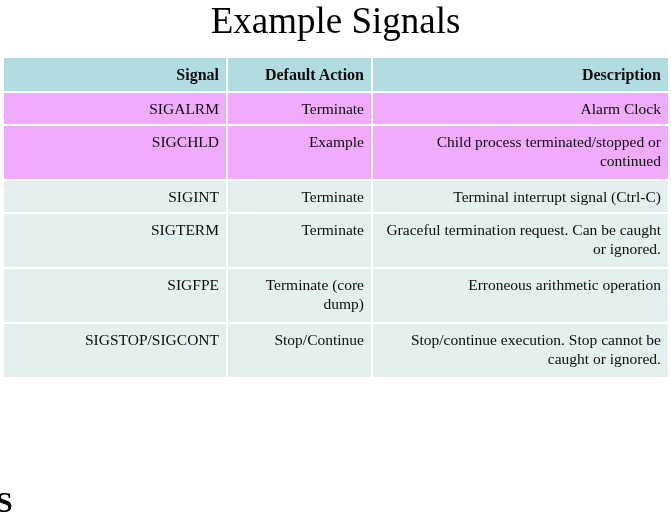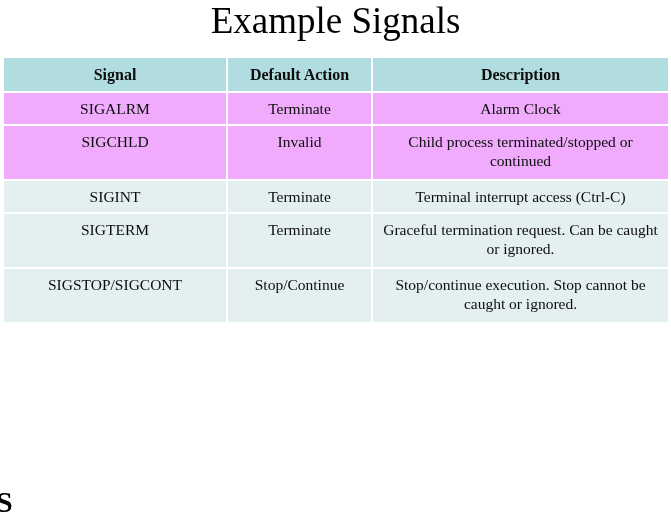--- a/index.html
+++ b/index.html
@@ -60,7 +60,7 @@
 
   table.signal-table th,
   table.signal-table td {
-    text-align: center;
+    text-align: right;
     vertical-align: top;
     padding: 6px 7px 6px 7px;
     border-right: 2px solid #ffffff;

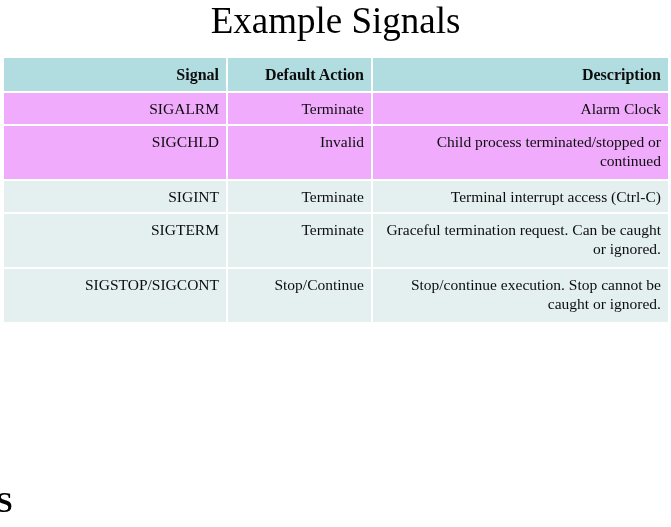--- a/index.html
+++ b/index.html
@@ -132,7 +132,7 @@
         </tr>
         <tr class="even h2">
           <td>SIGCHLD</td>
-          <td>Invalid</td>
+          <td>Example</td>
           <td>Child process terminated/stopped or continued</td>
         </tr>
         <tr class="odd h1">

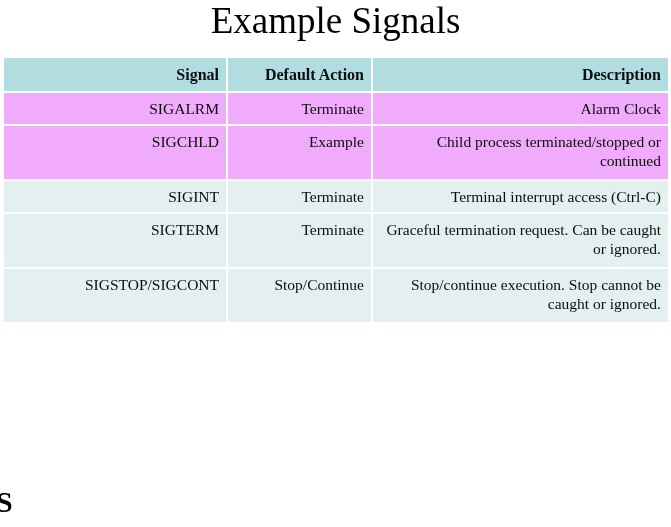--- a/index.html
+++ b/index.html
@@ -138,7 +138,7 @@
         <tr class="odd h1">
           <td>SIGINT</td>
           <td>Terminate</td>
-          <td>Terminal interrupt access (Ctrl-C)</td>
+          <td>Terminal interrupt signal (Ctrl-C)</td>
         </tr>
         <tr class="odd h2">
           <td>SIGTERM</td>

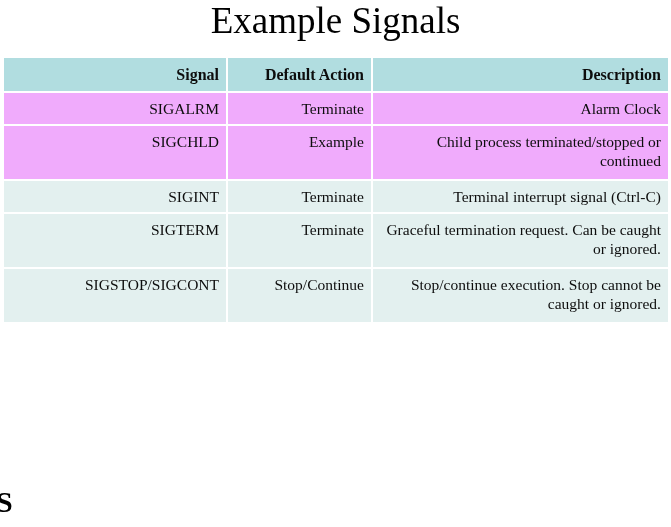--- a/index.html
+++ b/index.html
@@ -146,6 +146,11 @@
           <td>Graceful termination request. Can be caught or ignored.</td>
         </tr>
         <tr class="odd h2">
+          <td>SIGFPE</td>
+          <td>Terminate (core dump)</td>
+          <td>Erroneous arithmetic operation</td>
+        </tr>
+        <tr class="odd h2">
           <td>SIGSTOP/SIGCONT</td>
           <td>Stop/Continue</td>
           <td>Stop/continue execution. Stop cannot be caught or ignored.</td>

